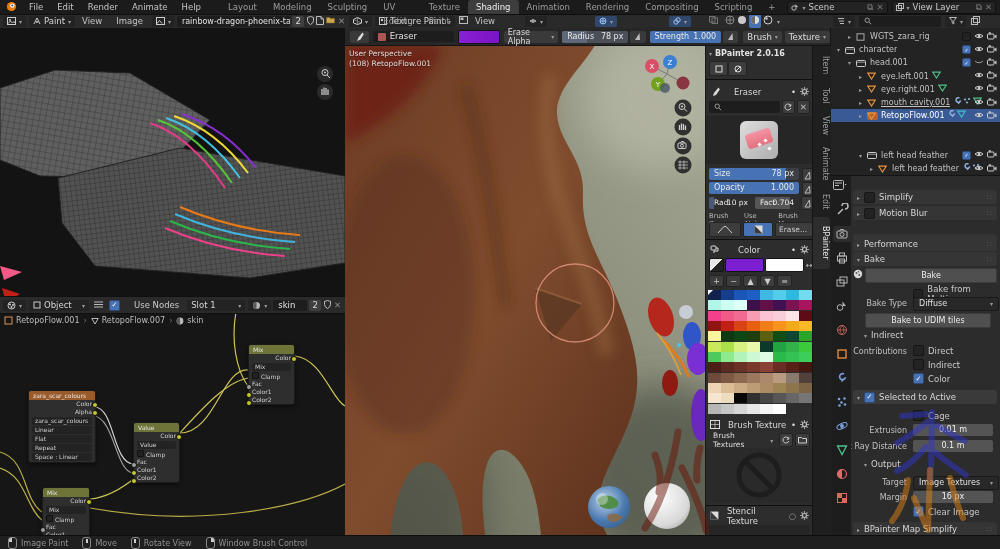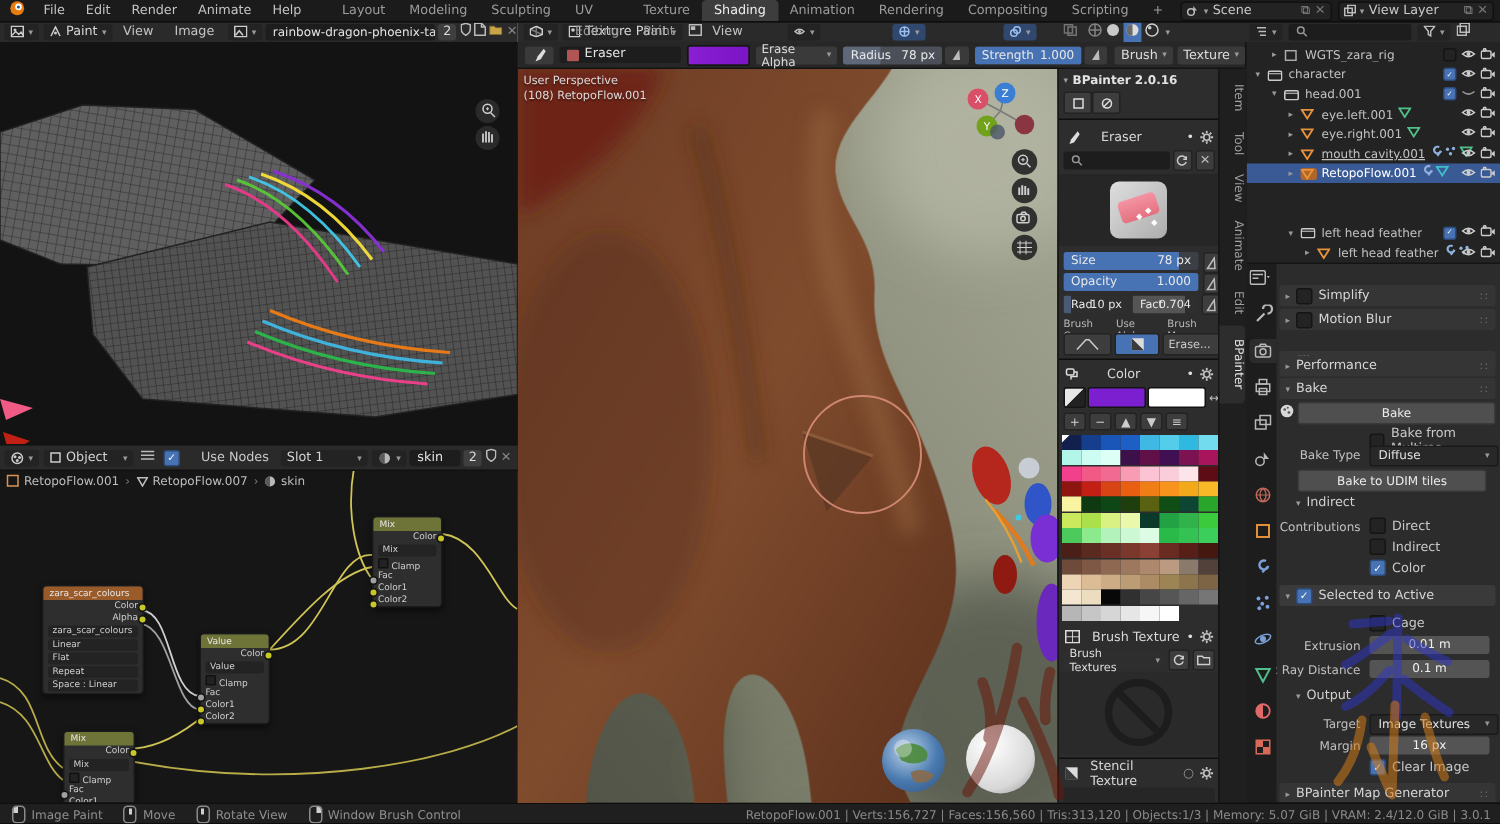--- a/index.html
+++ b/index.html
@@ -1322,7 +1322,7 @@
 
       <div class="sec-hdr" style="top:346px">
         <span class="caret" style="margin:0 4px">▸</span>
-          <span>BPainter Map Generator</span>
+          <span>BPainter Map Simplify</span>
           <span class="grip">::</span>
         </div>
     </div>

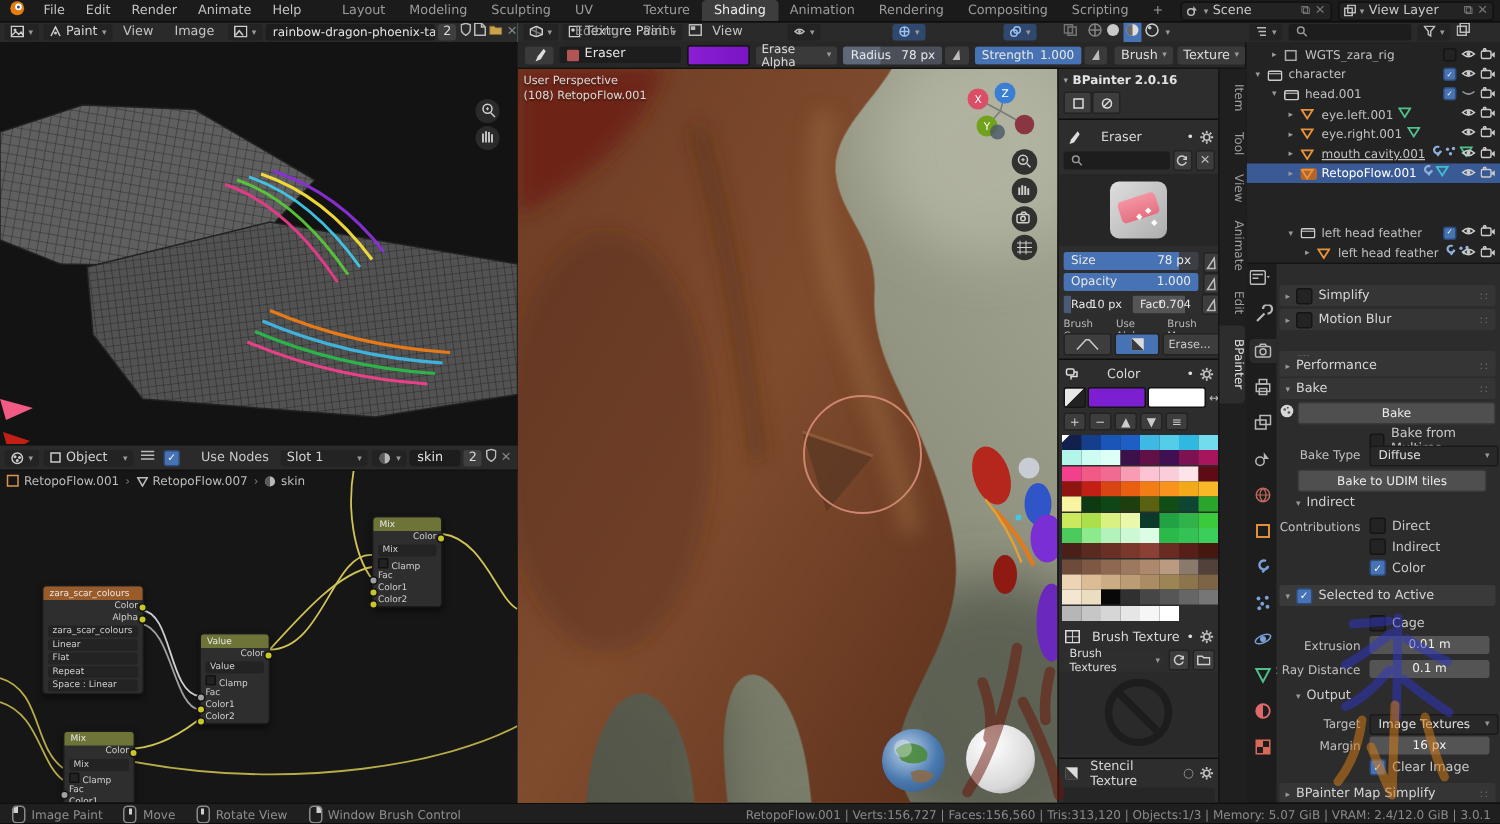--- a/index.html
+++ b/index.html
@@ -1356,7 +1356,6 @@
         </span>
       </span>
     <span style="flex:1"></span>
-    <span style="margin-right:6px;color:#8a8a8a">RetopoFlow.001 | Verts:156,727 | Faces:156,560 | Tris:313,120 | Objects:1/3 | Memory: 5.07 GiB | VRAM: 2.4/12.0 GiB | 3.0.1</span>
   </div>
 
   <svg id="watermark" class="abs">

